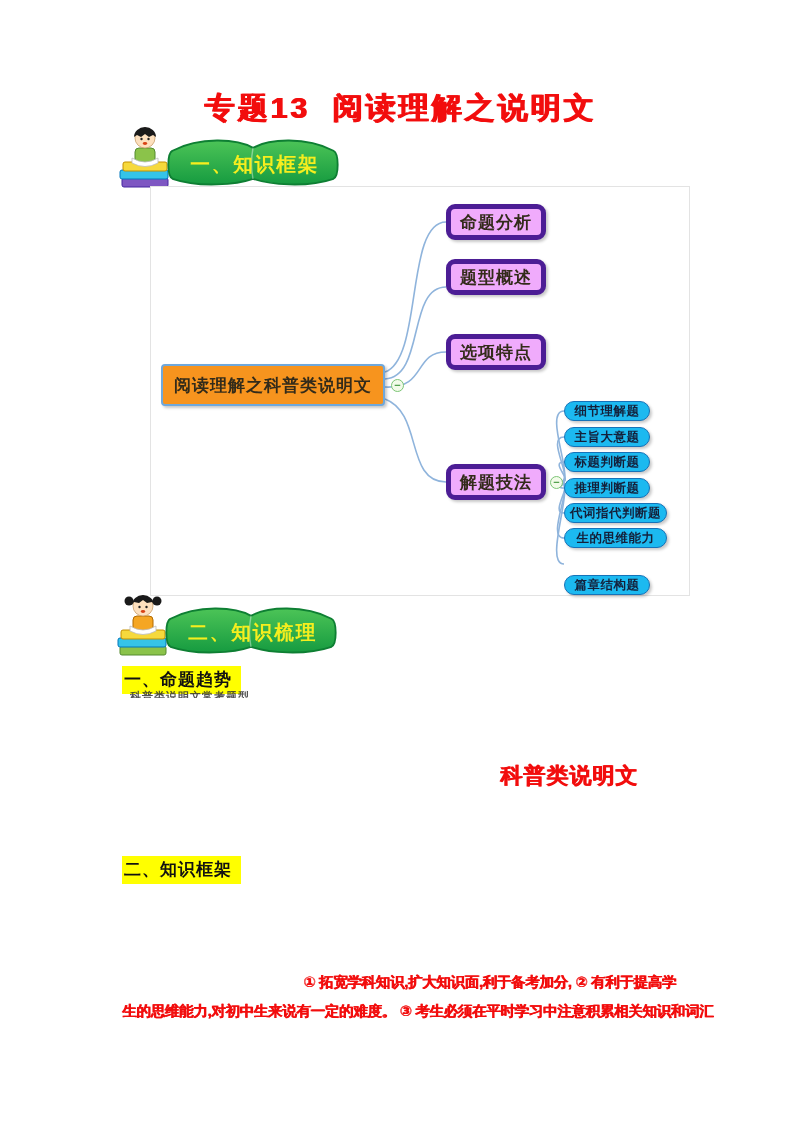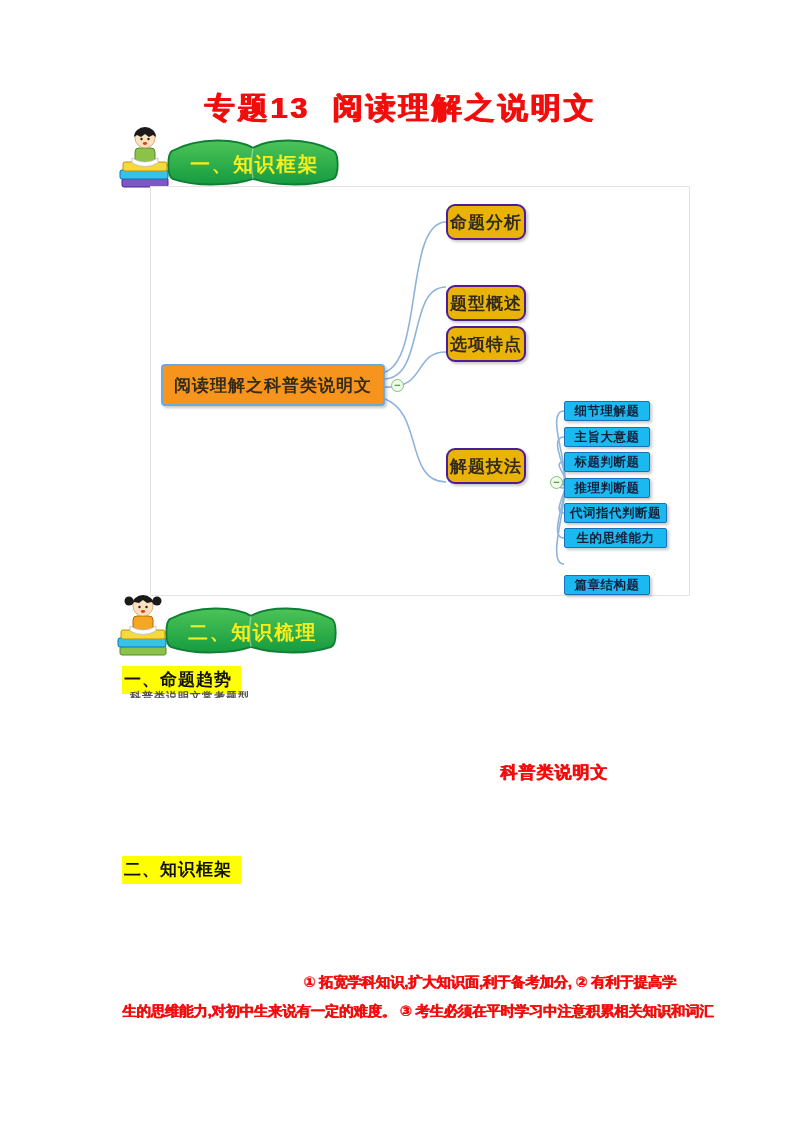--- a/index.html
+++ b/index.html
@@ -40,8 +40,8 @@
     font-size:17px;letter-spacing:1px;
   }
   .node-branch{
-    left:295px;width:80px;height:36px;
-    background:#eab308;border:2px solid #4c1d95;border-radius:9px;
+    left:295px;width:100px;height:36px;
+    background:#f0abfc;border:5px solid #4c1d95;border-radius:9px;
     font-size:17px;letter-spacing:1px;
   }
   .node-sub{

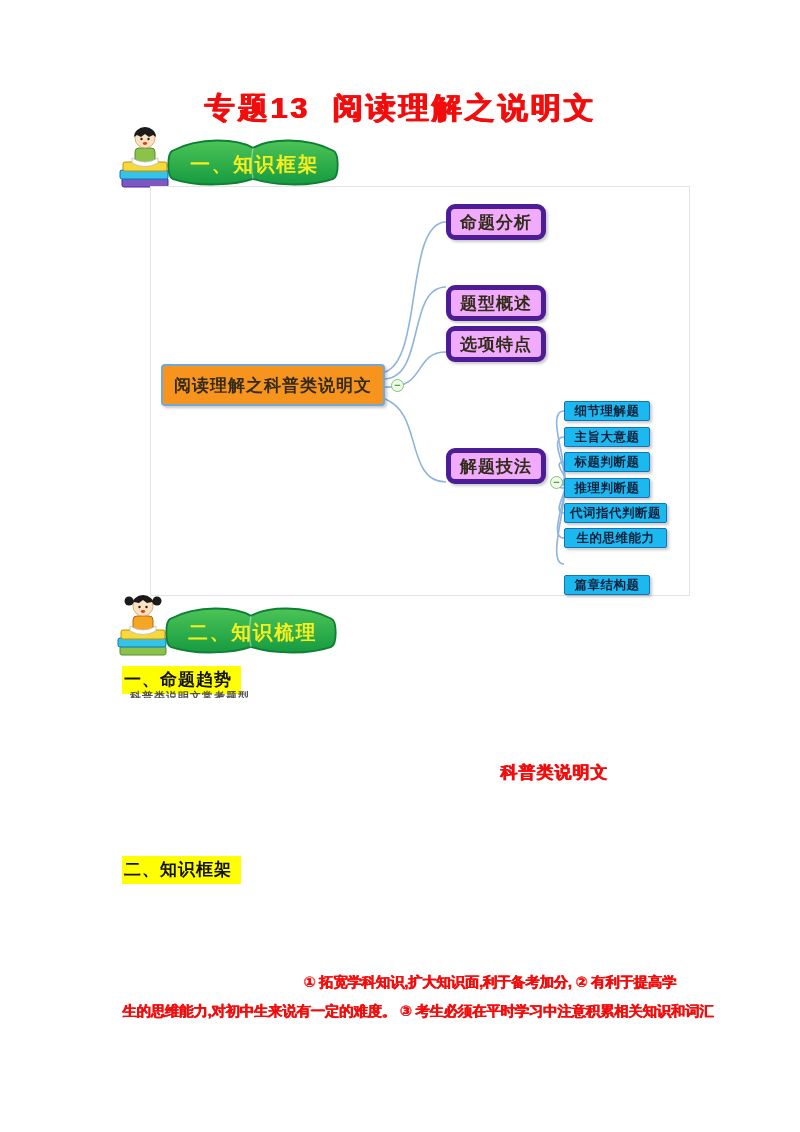--- a/index.html
+++ b/index.html
@@ -133,7 +133,7 @@
     <div class="collapse" style="left:240px;top:192px;">−</div>
 
     <div class="node node-branch" style="top:17px;">命题分析</div>
-    <div class="node node-branch" style="top:98px;text-align:center;">题型概述</div>
+    <div class="node node-branch" style="top:72px;text-align:center;">题型概述</div>
     <div class="node node-branch" style="top:139px;">选项特点</div>
     <div class="node node-branch" style="top:261px;">解题技法</div>
     <div class="collapse" style="left:399px;top:289px;">−</div>

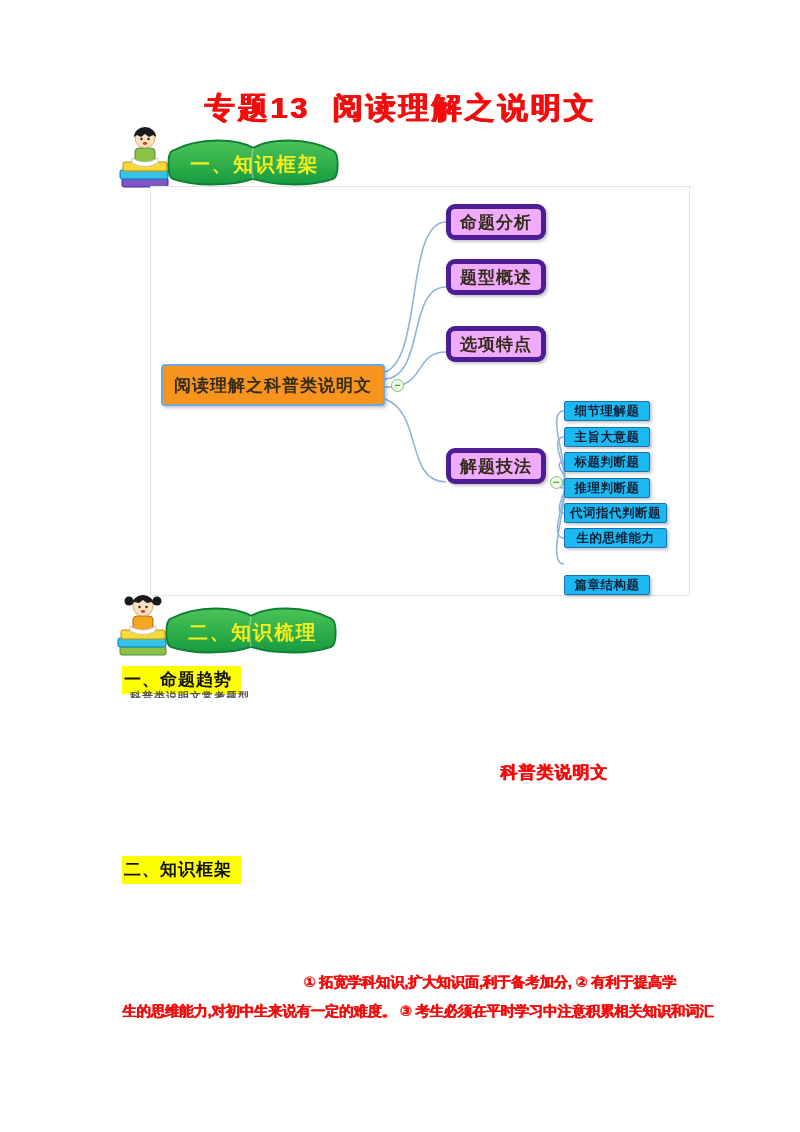--- a/index.html
+++ b/index.html
@@ -134,7 +134,7 @@
 
     <div class="node node-branch" style="top:17px;">命题分析</div>
     <div class="node node-branch" style="top:72px;text-align:center;">题型概述</div>
-    <div class="node node-branch" style="top:139px;">选项特点</div>
+    <div class="node node-branch" style="top:147px;">选项特点</div>
     <div class="node node-branch" style="top:261px;">解题技法</div>
     <div class="collapse" style="left:399px;top:289px;">−</div>
 

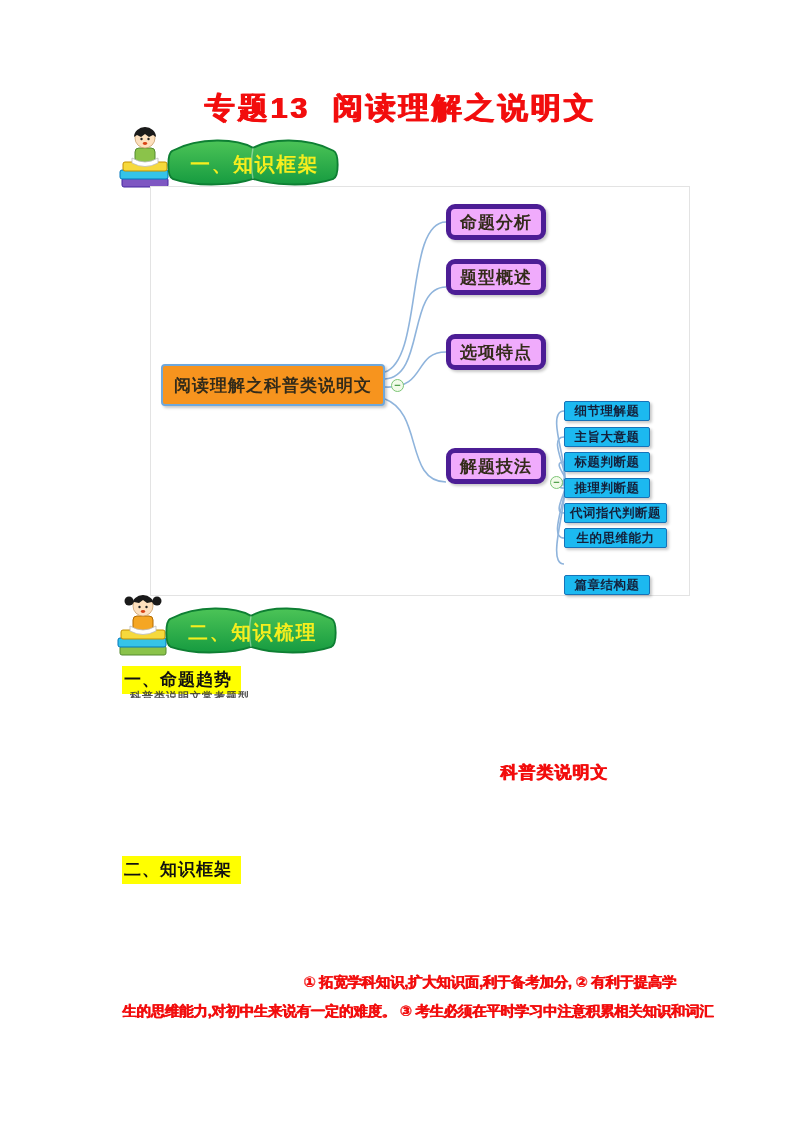--- a/index.html
+++ b/index.html
@@ -46,7 +46,7 @@
   }
   .node-sub{
     left:413px;width:86px;height:20px;
-    background:#1cb9f0;border:1.5px solid #1673b9;border-radius:2px;
+    background:#1cb9f0;border:1.5px solid #1673b9;border-radius:10px;
     font-size:12.5px;color:#14203a;letter-spacing:.5px;
   }
   .node-sub.wide{width:103px;}

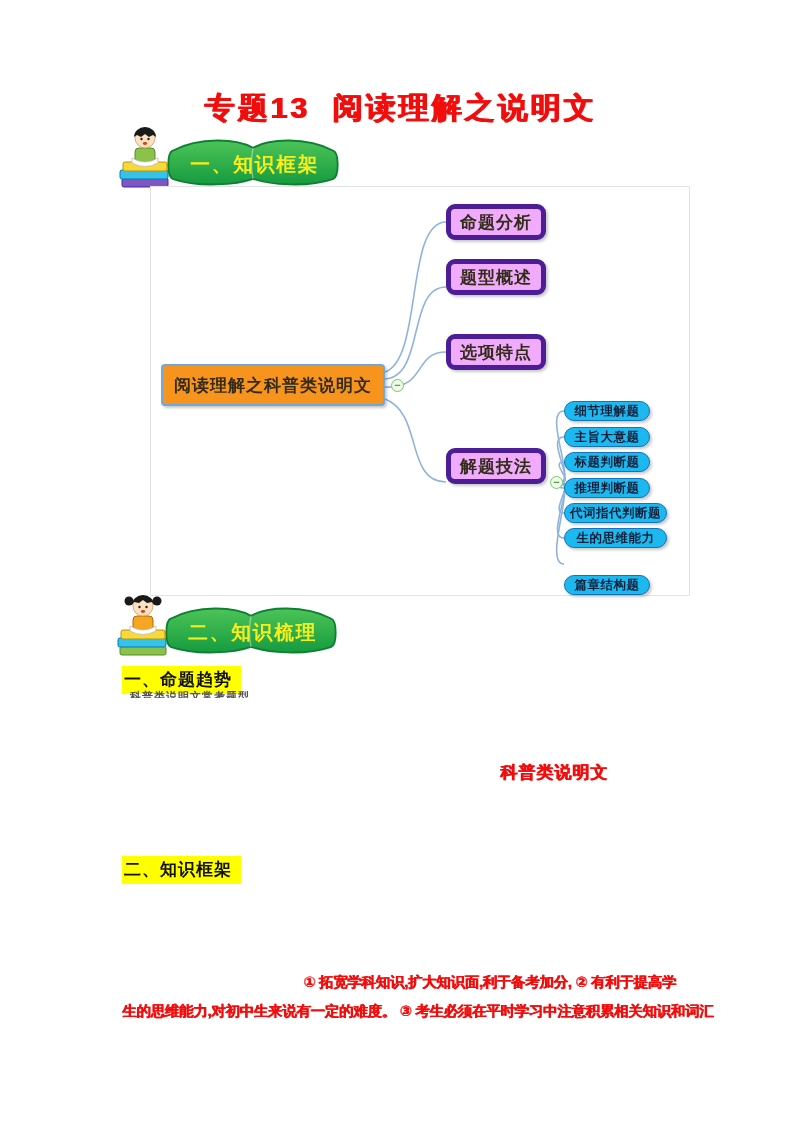--- a/index.html
+++ b/index.html
@@ -135,7 +135,7 @@
     <div class="node node-branch" style="top:17px;">命题分析</div>
     <div class="node node-branch" style="top:72px;text-align:center;">题型概述</div>
     <div class="node node-branch" style="top:147px;">选项特点</div>
-    <div class="node node-branch" style="top:261px;">解题技法</div>
+    <div class="node node-branch" style="top:277px;">解题技法</div>
     <div class="collapse" style="left:399px;top:289px;">−</div>
 
     <div class="node node-sub" style="top:214px;">细节理解题</div>

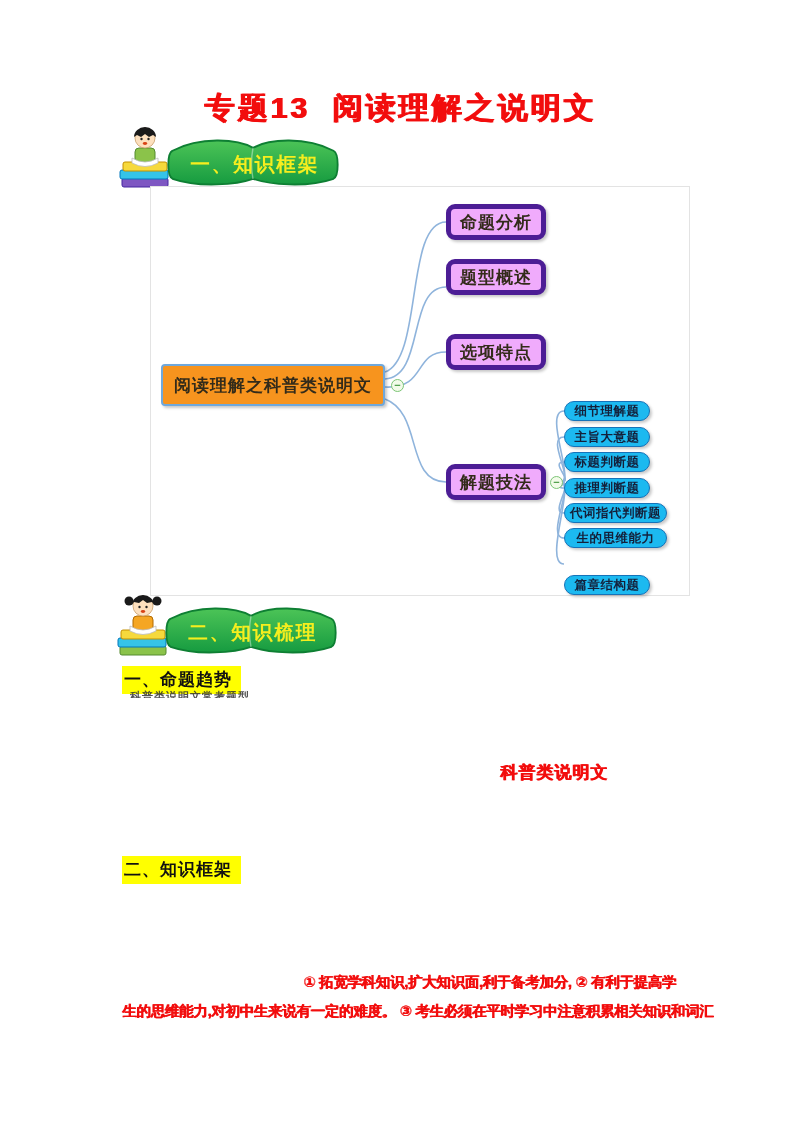--- a/index.html
+++ b/index.html
@@ -69,7 +69,7 @@
   }
   .red-inline{
     position:absolute;left:500px;top:761px;
-    font-size:17px;font-weight:bold;color:#f20d0d;
+    font-size:22px;font-weight:bold;color:#f20d0d;
     text-shadow:1px 0 0 #f20d0d;letter-spacing:1px;white-space:nowrap;
   }
   .red-par-line{

